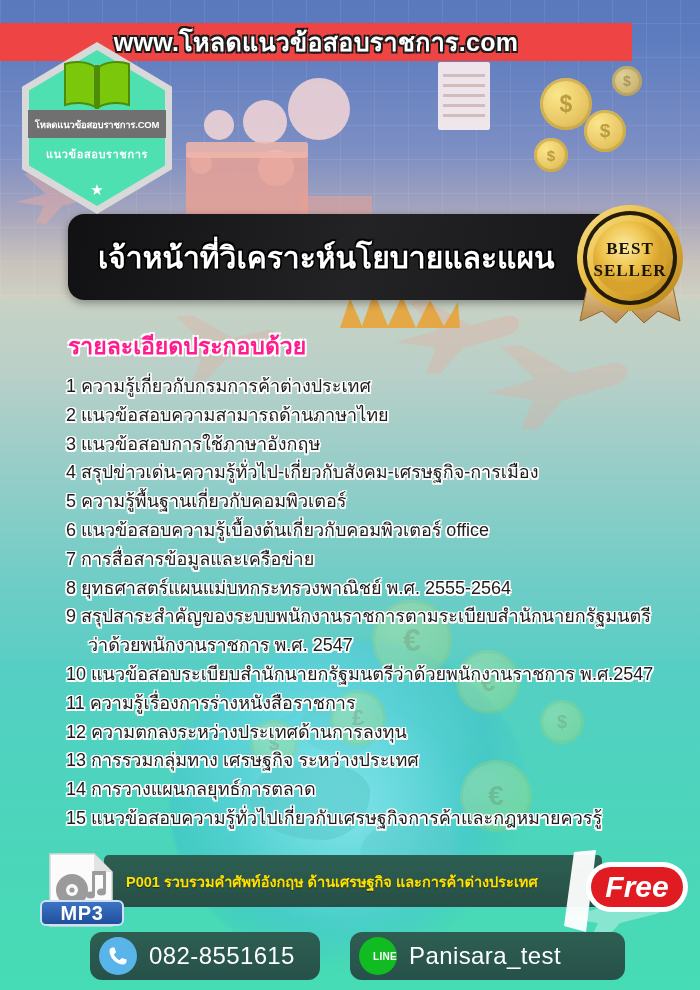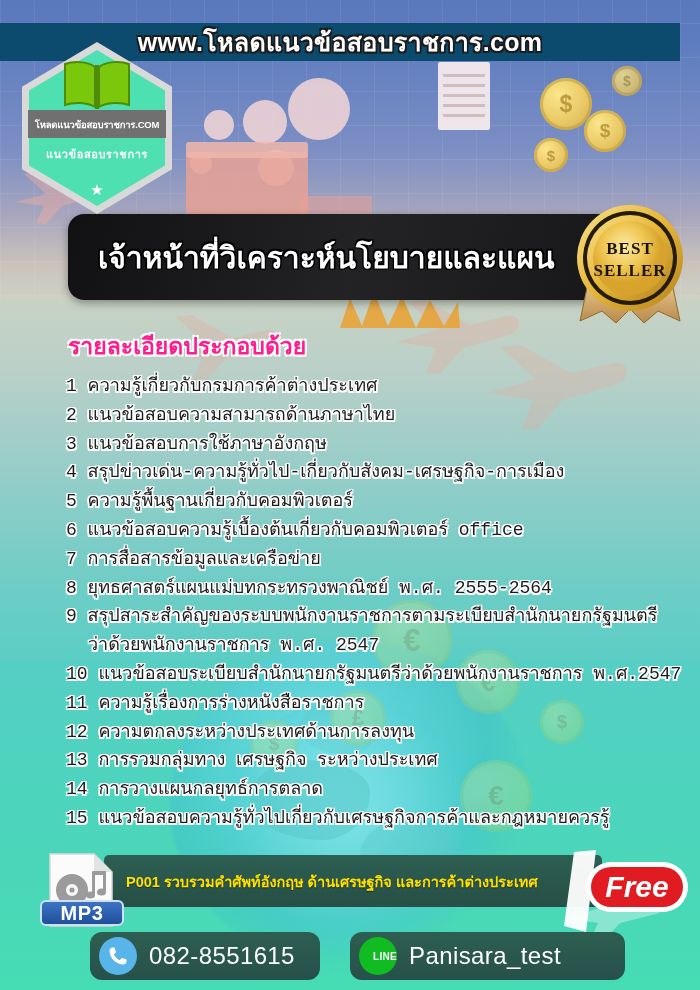--- a/index.html
+++ b/index.html
@@ -105,8 +105,8 @@
 
   
   .site-bar{
-    position:absolute; left:0; top:23px; width:680px; height:38px;
-    background:#0c4a6e;
+    position:absolute; left:0; top:23px; width:632px; height:38px;
+    background:#ef4444;
     display:flex; align-items:center; justify-content:center;
     z-index:6;
   }

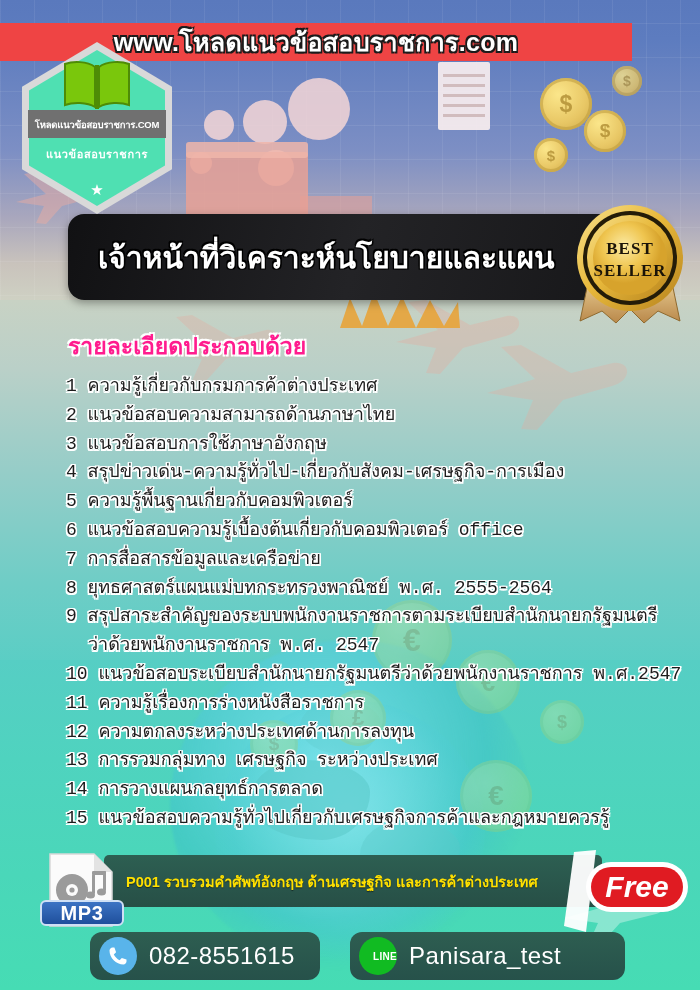--- a/index.html
+++ b/index.html
@@ -198,7 +198,7 @@
 
   
   .list{
-    position:absolute; left:66px; top:372px; width:620px; z-index:7;font-family:Liberation Mono, monospace;
+    position:absolute; left:66px; top:372px; width:620px; z-index:7;
   }
   .list .row{
     font-size:18px; color:#1c1c1c; line-height:28.8px; white-space:nowrap;

